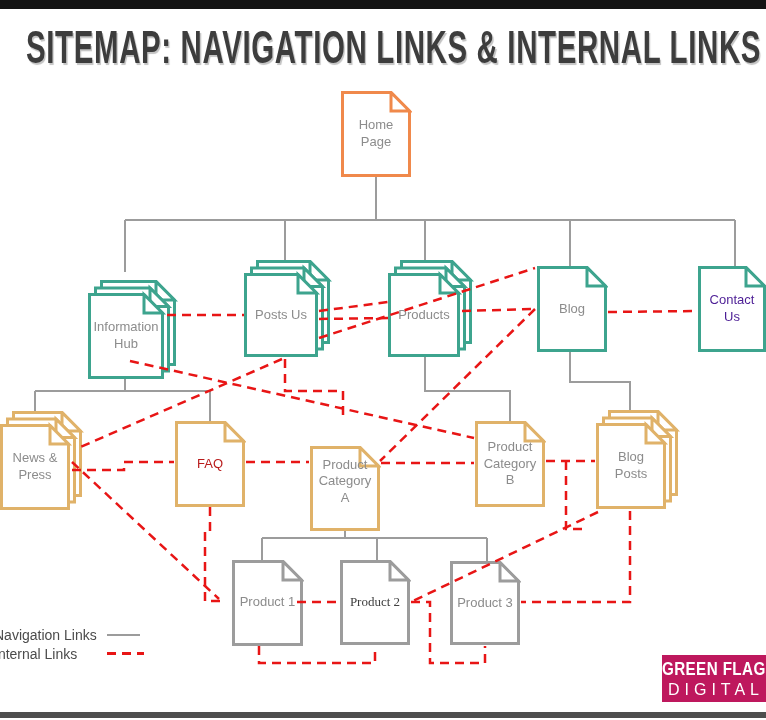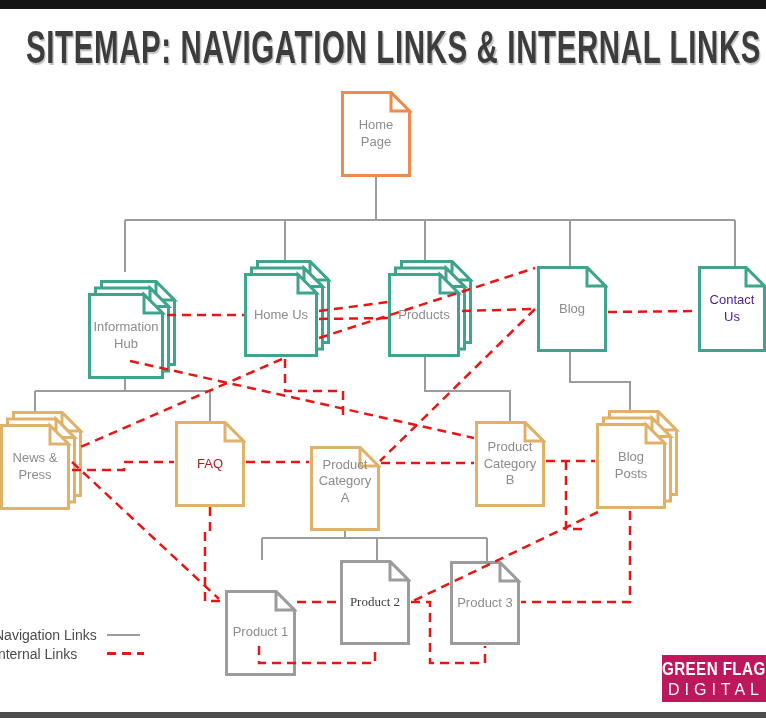--- a/index.html
+++ b/index.html
@@ -82,7 +82,7 @@
           <path d="M 1.5 1.5 L 54 1.5 L 72.5 20 L 72.5 82.5 L 1.5 82.5 Z" fill="#fff" stroke="#3DA48E" stroke-width="3" stroke-linejoin="miter" transform="translate(0,13)"></path>
           <path d="M 54 1.5 L 54 20 L 72.5 20 Z" fill="#fff" stroke="#3DA48E" stroke-width="3" stroke-linejoin="miter" transform="translate(0,13)"></path>
         </svg>
-        <div class="node-label" style="color: rgb(140, 140, 140);">Home Us</div>
+        <div class="node-label" style="color: rgb(140, 140, 140);">Posts Us</div>
       </div>
       <div class="node" style="left: 388px; top: 273px; width: 72px; height: 84px;">
         <svg width="86" height="98" style="left: 0px; top: -13px;">

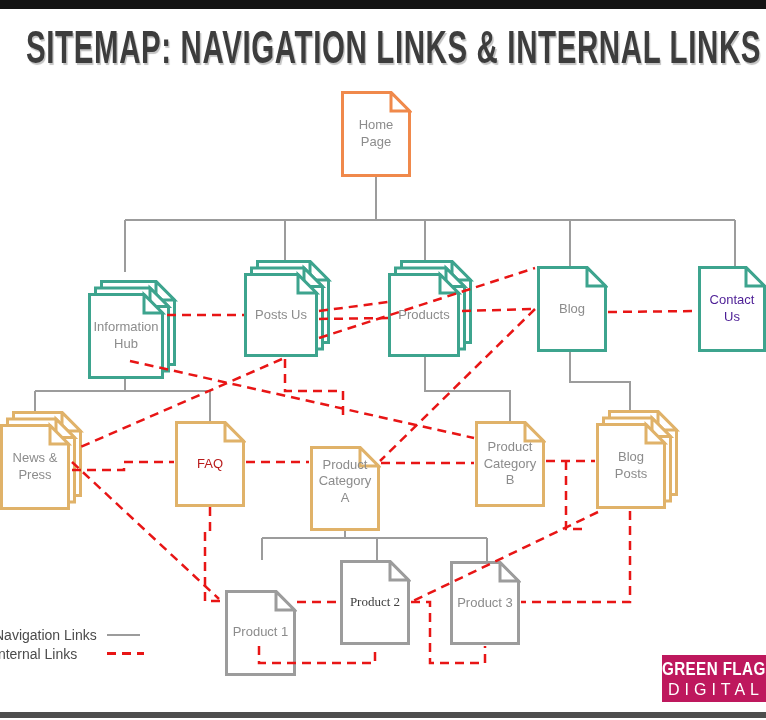--- a/index.html
+++ b/index.html
@@ -152,7 +152,7 @@
         </svg>
         <div class="node-label" style="color: rgb(140, 140, 140);">Blog Posts</div>
       </div>
-      <div class="node" style="left: 225px; top: 560px; width: 71px; height: 84px; margin-top: 30px;">
+      <div class="node" style="left: 232px; top: 560px; width: 71px; height: 84px;">
         <svg width="72" height="87" style="left: 0px; top: 0px;">
           <path d="M 1.5 1.5 L 51 1.5 L 69.5 20 L 69.5 84.5 L 1.5 84.5 Z" fill="#fff" stroke="#9C9C9C" stroke-width="3" stroke-linejoin="miter" transform="translate(0,0)"></path>
           <path d="M 51 1.5 L 51 20 L 69.5 20 Z" fill="#fff" stroke="#9C9C9C" stroke-width="3" stroke-linejoin="miter" transform="translate(0,0)"></path>

